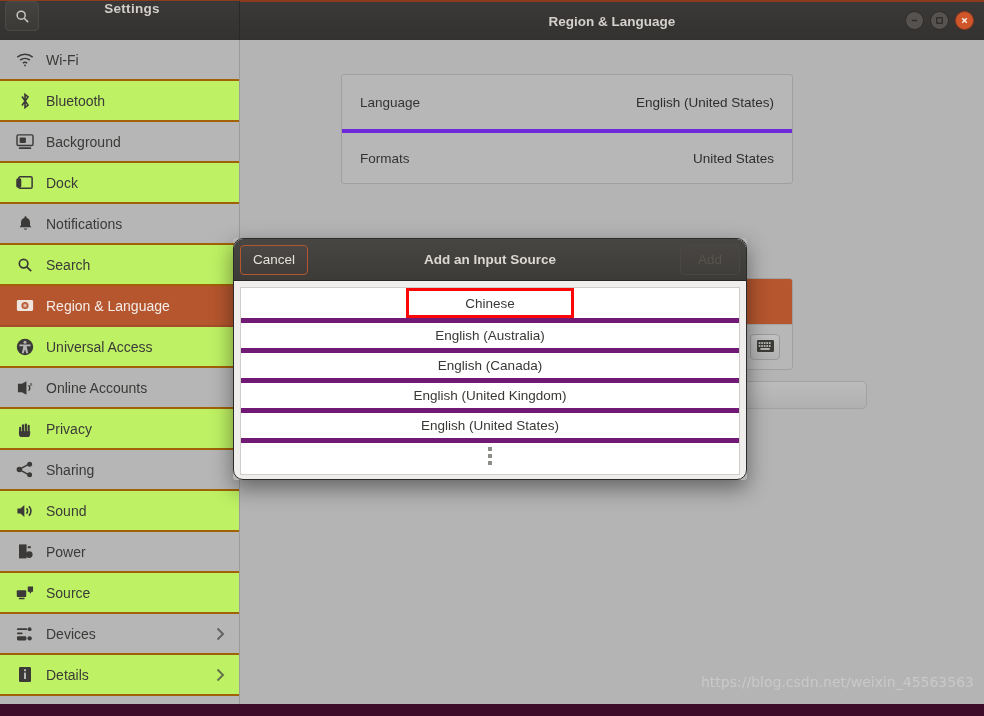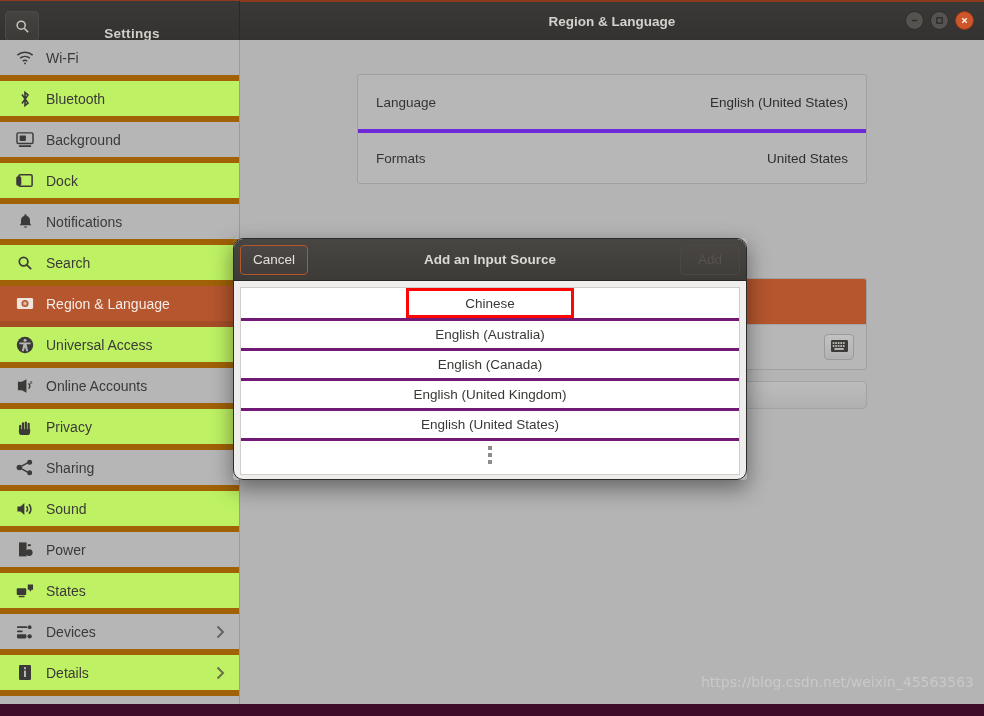--- a/index.html
+++ b/index.html
@@ -24,7 +24,7 @@
   }
   .tb-left {
     width: 240px; height: 40px; position: relative;
-    display: flex; align-items: flex-end;
+    display: flex; align-items: flex-start;
     background: linear-gradient(180deg,#3b3937 0%,#343230 100%);
     border-right: 1px solid #2b2927;
   }

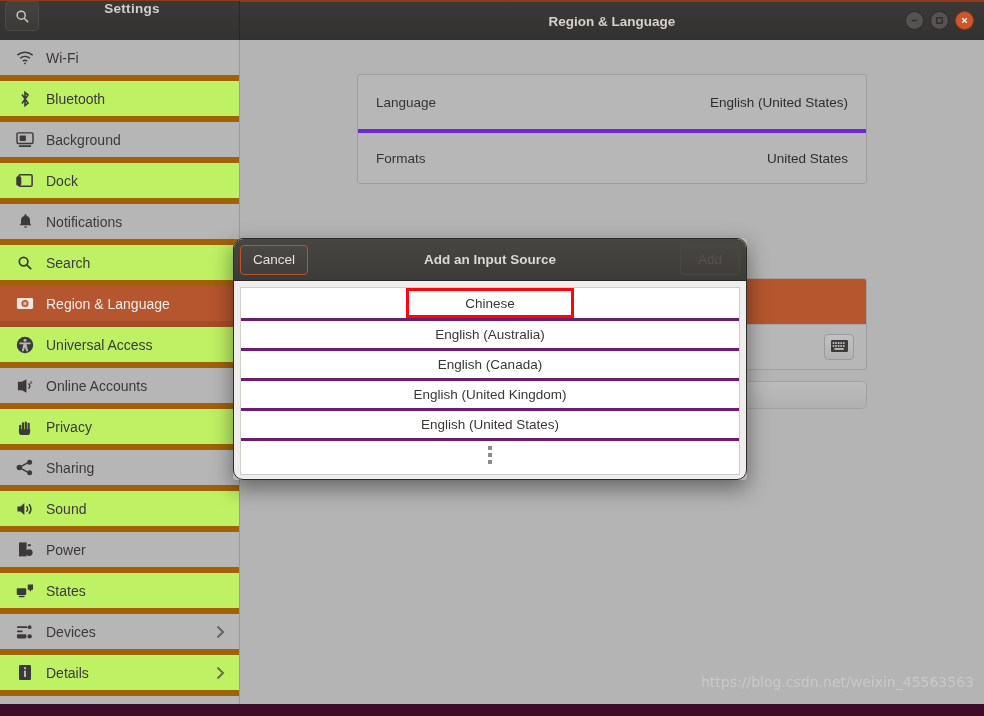--- a/index.html
+++ b/index.html
@@ -69,7 +69,7 @@
   .sitem {
     height: 41px; display: flex; align-items: center;
     padding-left: 12px; color: #3b3a38; font-size: 14px;
-    border-bottom: 6px solid #a16207;
+    border-bottom: 2px solid #a16207;
     position: relative;
   }
   .sitem.alt { background: #bef264; }

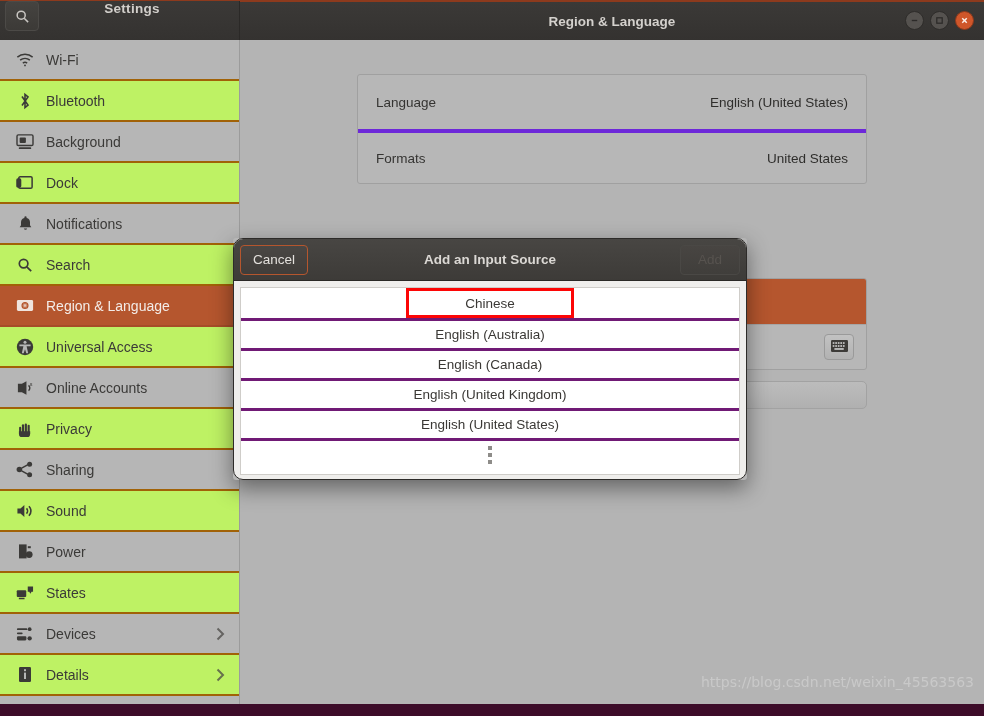--- a/index.html
+++ b/index.html
@@ -89,7 +89,7 @@
     overflow: hidden;
   }
   .card {
-    position: absolute; left: 116px; width: 510px;
+    position: absolute; left: 100px; width: 452px;
     background: #b7b7b7; border: 1px solid #a0a0a0; border-radius: 3px;
   }
   .card.top { top: 34px; }

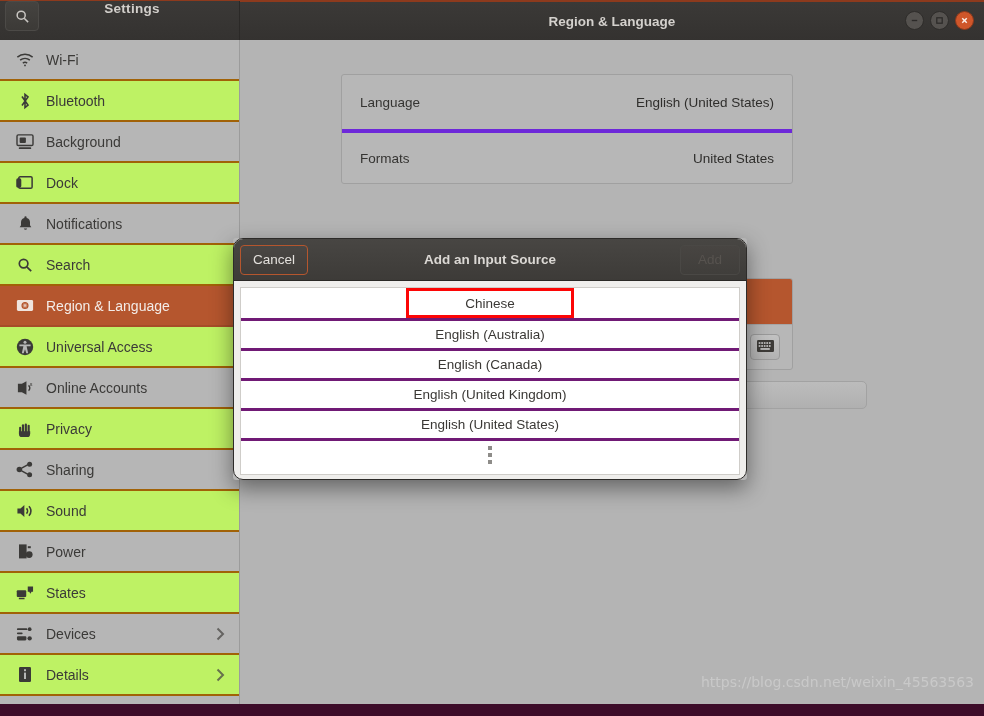--- a/index.html
+++ b/index.html
@@ -183,7 +183,7 @@
     height: 30px; display: flex; align-items: center; justify-content: center;
     font-size: 13.5px; color: #3a3835; position: relative;
   }
-  .lrow + .lrow { border-top: 3px solid #701a75; }
+  .lrow + .lrow { border-top: 5px solid #701a75; }
   .lrow.highlight { }
   .hl-box {
     position: absolute; left: 50%; transform: translateX(-50%);

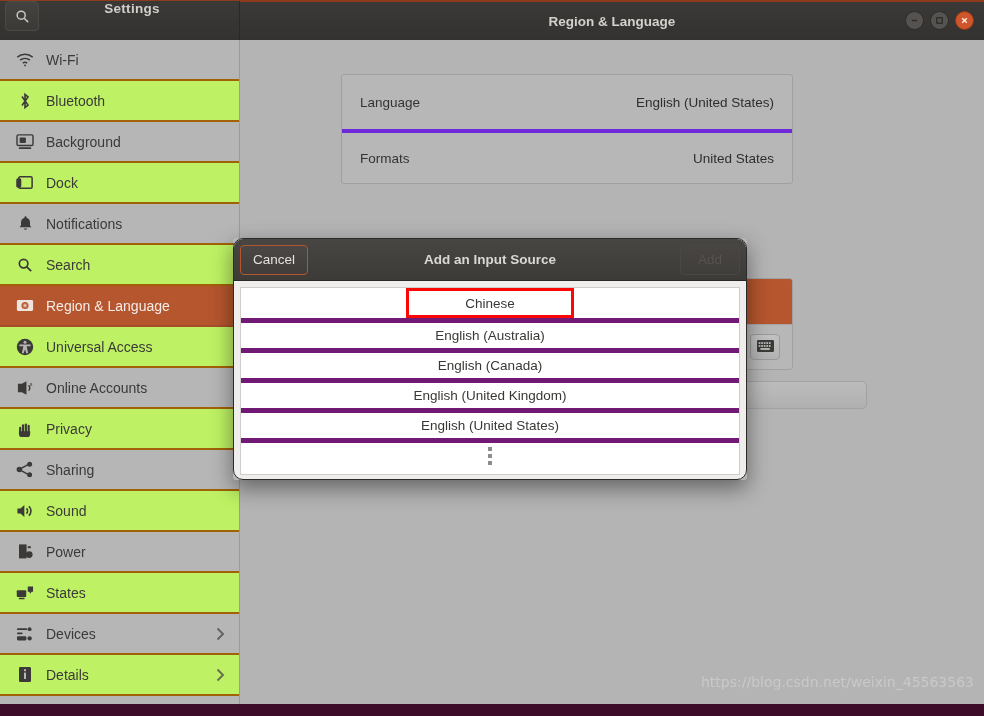--- a/index.html
+++ b/index.html
@@ -372,7 +372,7 @@
             <path d="M12.4 1.2h5.6v5.6h-1.6l-1.2 2-1.2-2h-1.6z"></path>
           </svg>
         </span>
-        <span class="lbl">States</span>
+        <span class="lbl">Source</span>
       </div>
       <div class="sitem">
         <span class="ico">

